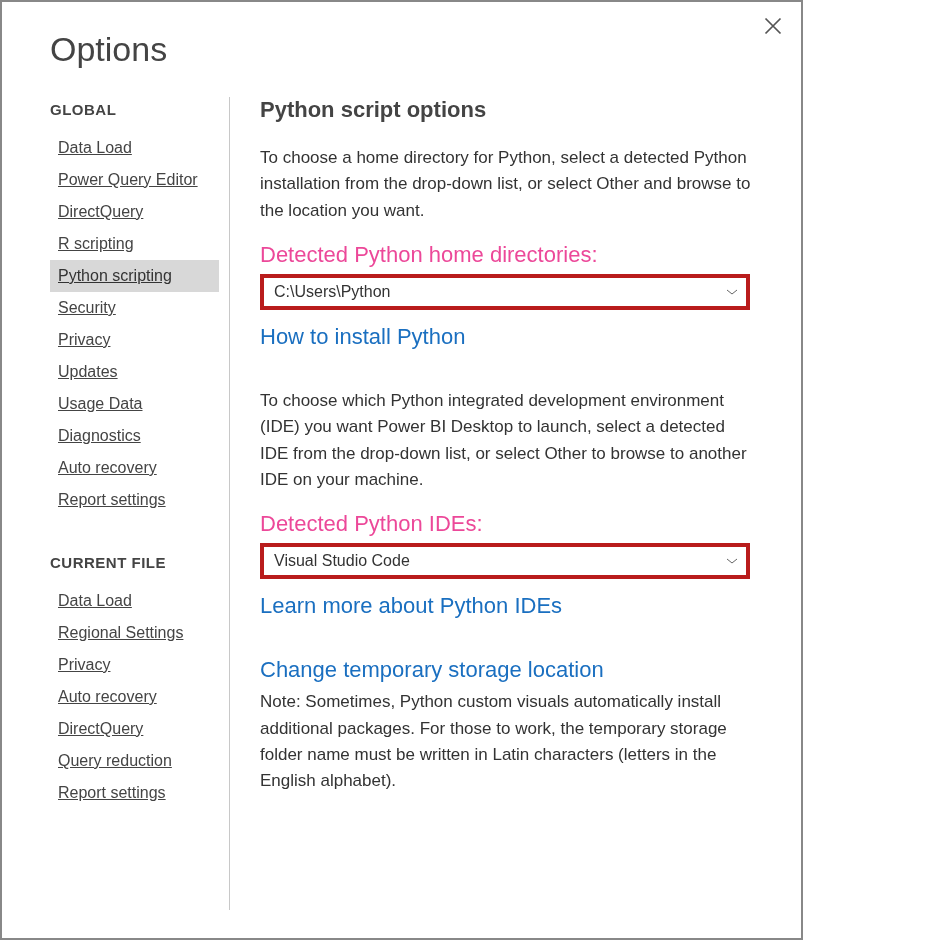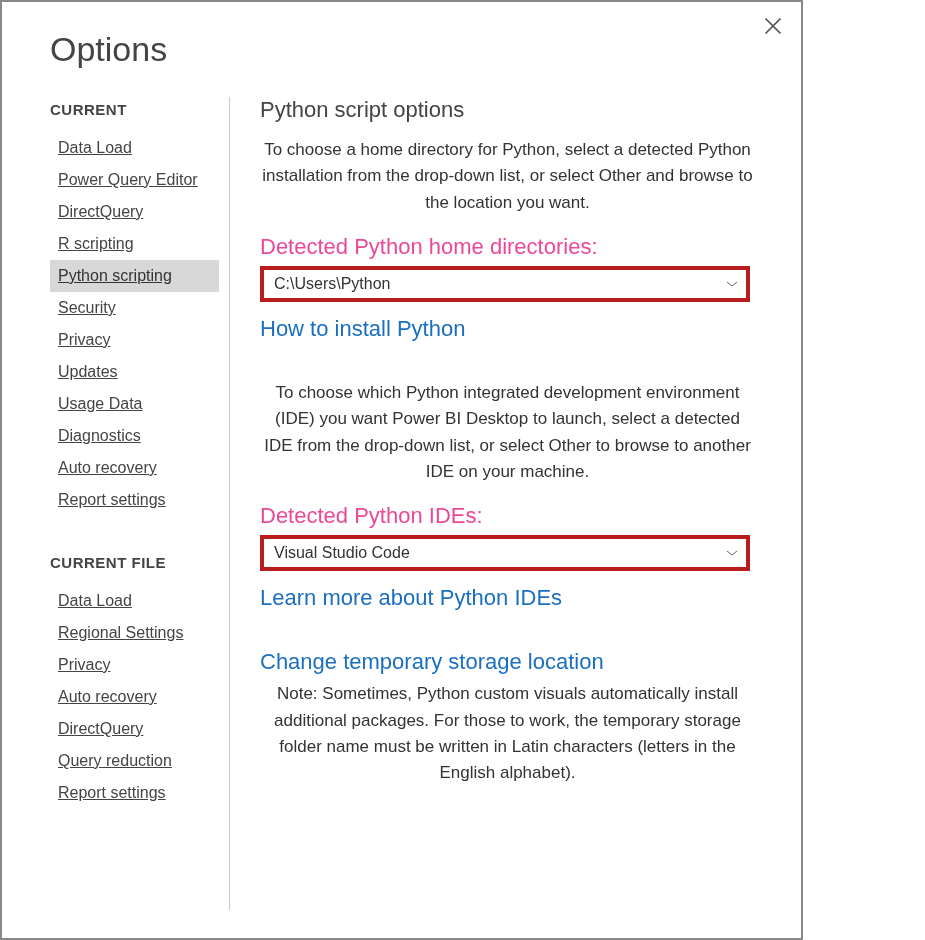--- a/index.html
+++ b/index.html
@@ -111,7 +111,7 @@
   <div class="body">
 
     <div class="sidebar">
-      <div class="side-heading">CURRENT</div>
+      <div class="side-heading">GLOBAL</div>
       <div id="nav-global">
           <div class="nav-item">Data Load</div>
           <div class="nav-item">Power Query Editor</div>

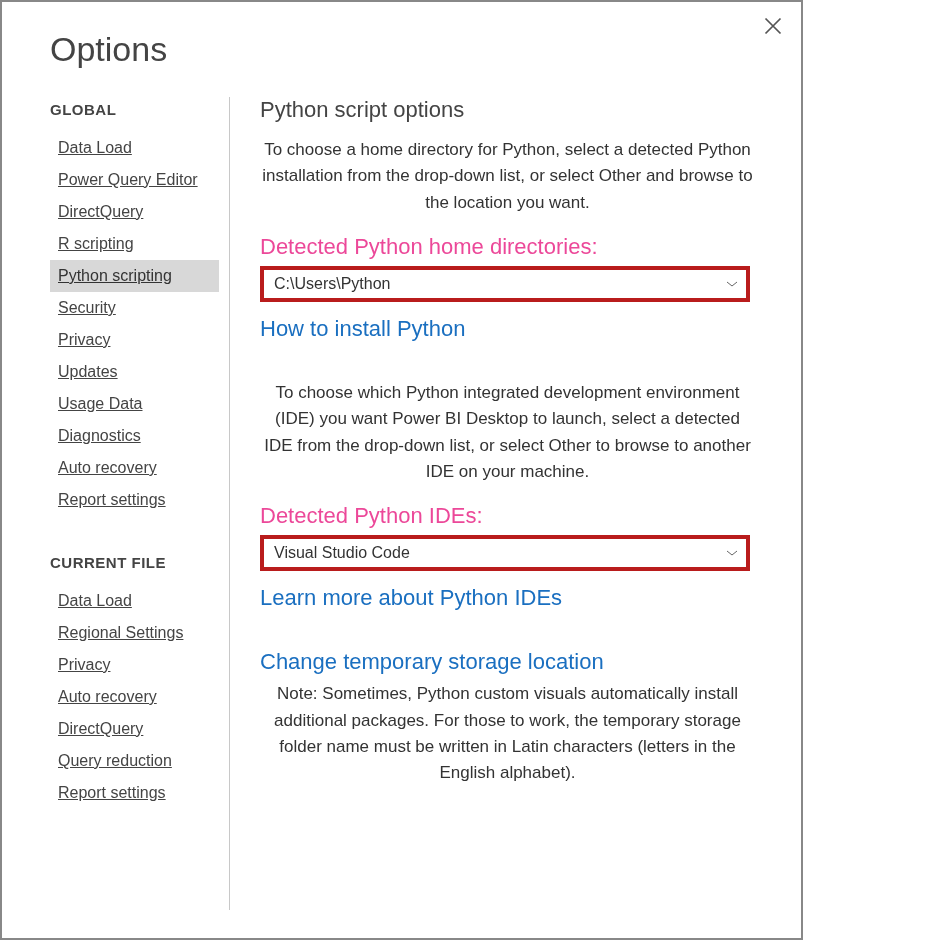--- a/index.html
+++ b/index.html
@@ -58,8 +58,8 @@
     font-size: 17px; color: #333;
   }
   .section-title {
-    font-size: 22px; font-weight: 400; color: #444;
-    margin: 0 0 14px 0;
+    font-size: 22px; font-weight: 700; color: #444;
+    margin: 0 0 22px 0;
   }
   .para { line-height: 1.55; margin: 0 0 18px 0; text-align: center; }
   .field-label { font-size: 22px; margin-bottom: 6px; color: #ec4899; }

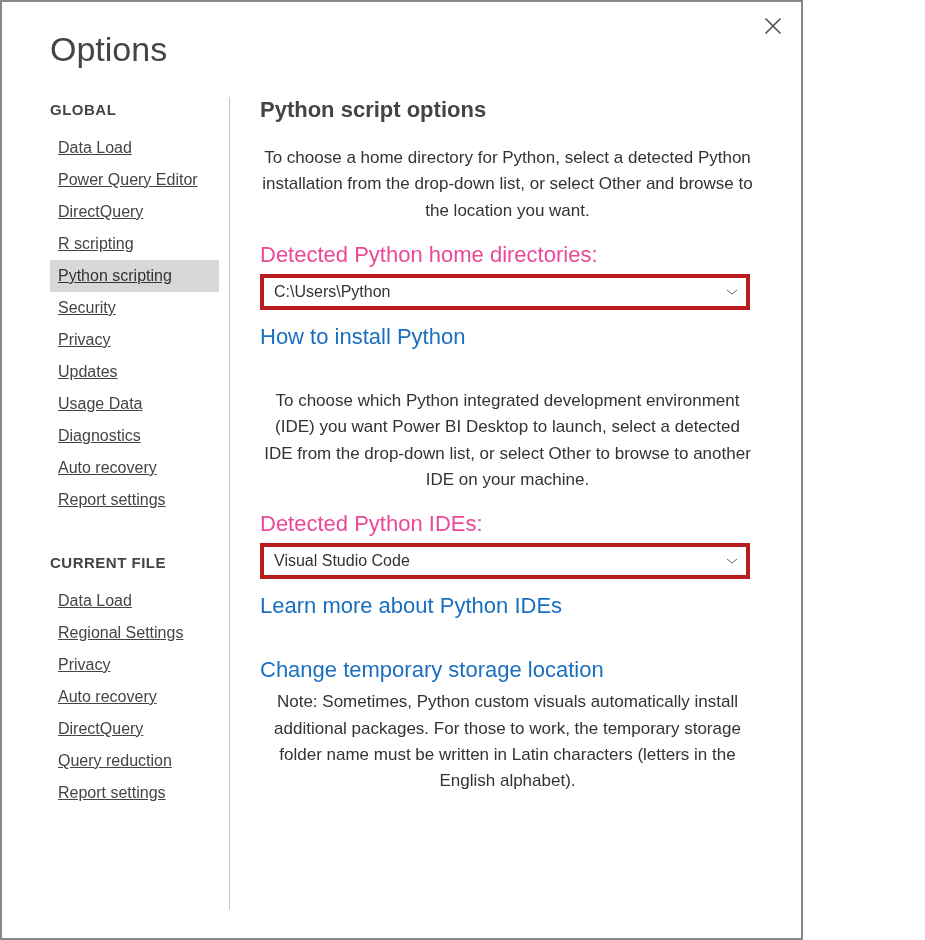--- a/index.html
+++ b/index.html
@@ -61,7 +61,7 @@
     font-size: 22px; font-weight: 700; color: #444;
     margin: 0 0 22px 0;
   }
-  .para { line-height: 1.55; margin: 0 0 18px 0; text-align: center; }
+  .para { line-height: 1.55; margin: 0 0 18px 0; }
   .field-label { font-size: 22px; margin-bottom: 6px; color: #ec4899; }
   .select-box {
     width: 490px; height: 36px;

